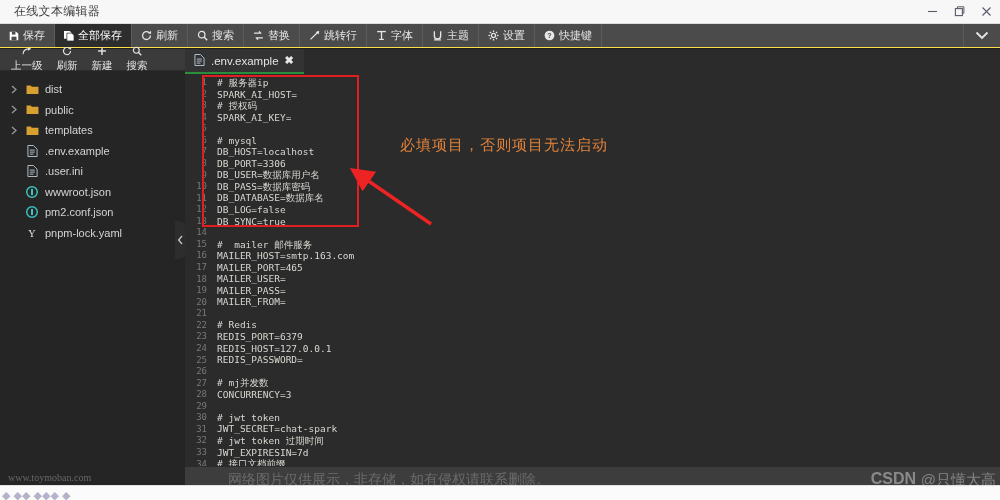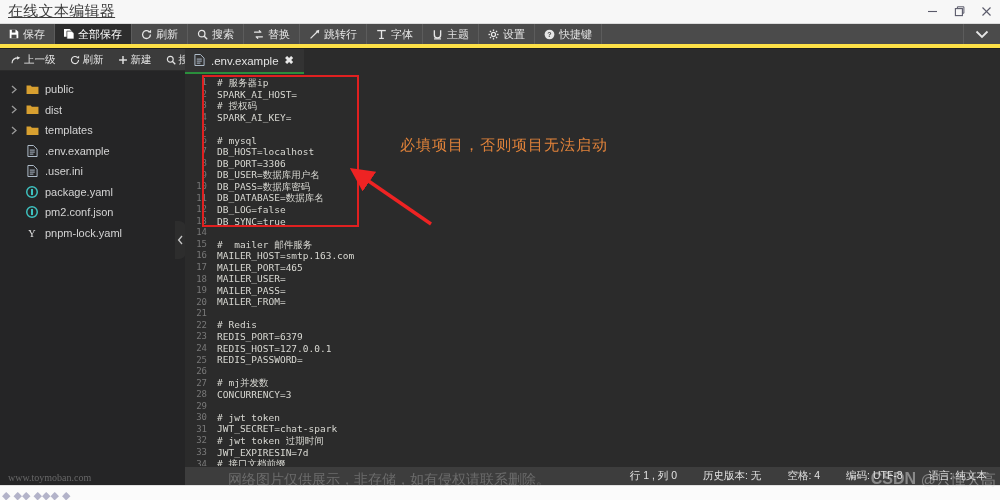--- a/index.html
+++ b/index.html
@@ -16,7 +16,7 @@
     border-bottom:1px solid #dcdcdc; position:relative;
   }
   .titlebar .title{
-    font-size:15px; color:#3c3c3c; padding-left:8px; letter-spacing:.3px;text-decoration:underline;
+    font-size:12px; color:#3c3c3c; padding-left:14px; letter-spacing:.3px;
   }
   .winbtns{ margin-left:auto; display:flex; height:24px; }
   .winbtn{

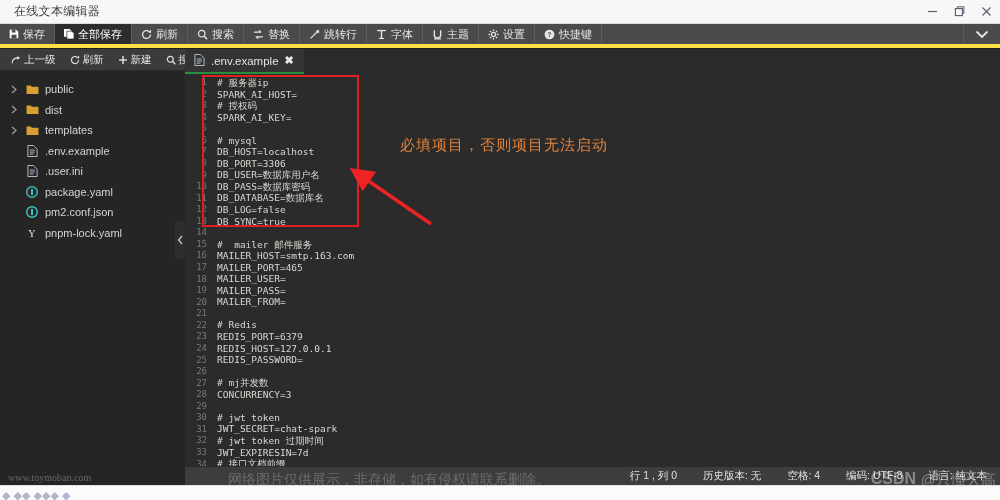--- a/index.html
+++ b/index.html
@@ -28,7 +28,7 @@
   
   .toolbar{
     height:24px; background:#4b4b4b; display:flex; align-items:stretch;
-    border-bottom:4px solid #fde047;
+    border-bottom:1px solid #fde047;
   }
   .tb-item{
     display:flex; align-items:center; gap:4px;

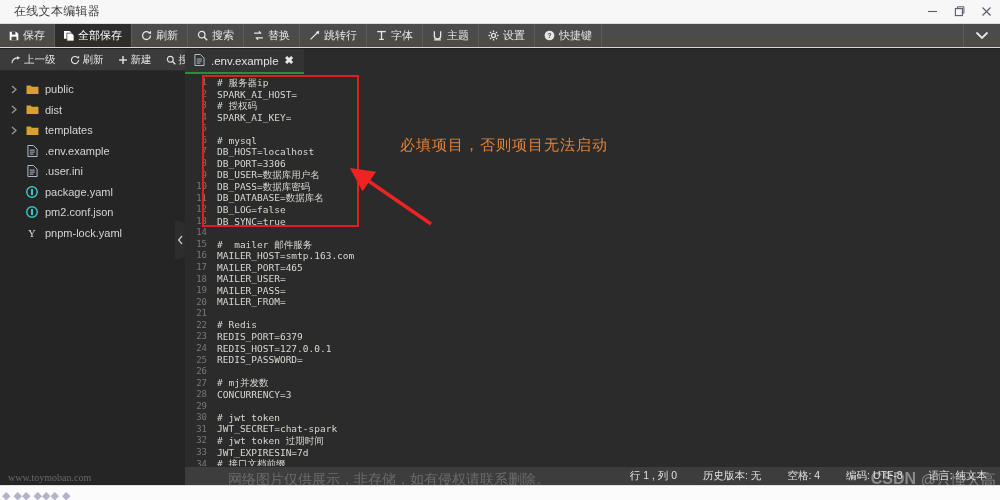--- a/index.html
+++ b/index.html
@@ -63,7 +63,7 @@
   }
   .fop{
     display:flex; align-items:center; gap:3px;
-    font-size:10.5px; color:#e2e2e2; padding:0 7px; white-space:nowrap;
+    font-size:10.5px; color:#e2e2e2; padding:0 7px; white-space:nowrap;flex-direction:column;
   }
   .filetree{ padding-top:8px; flex:1; overflow:hidden; }
   .frow{

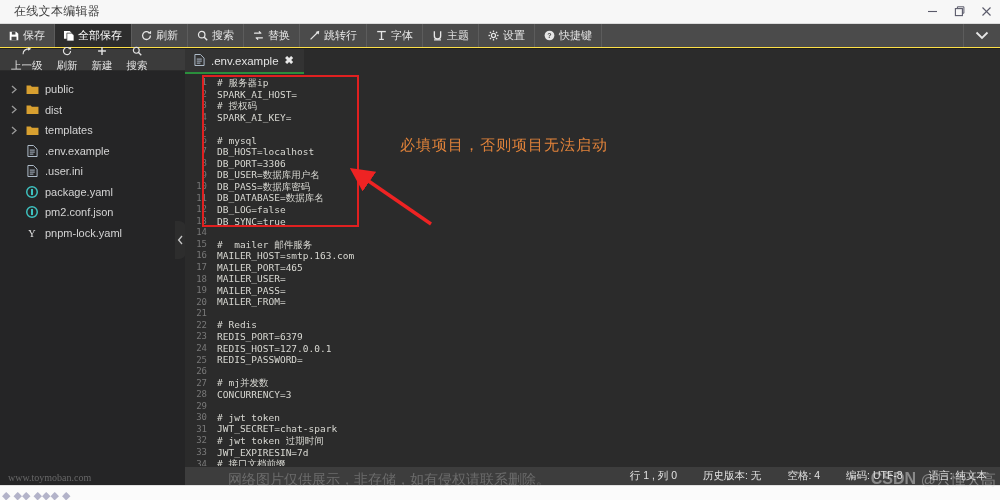--- a/index.html
+++ b/index.html
@@ -325,7 +325,7 @@
               <path d="M0.5 1.5h4.5l1.3 1.5H13.5v8H0.5z" fill="#d8a030"></path>
             </svg>
         </span>
-        <span class="lbl">public</span>
+        <span class="lbl">dist</span>
       </div>
 
       <div class="frow">
@@ -339,7 +339,7 @@
               <path d="M0.5 1.5h4.5l1.3 1.5H13.5v8H0.5z" fill="#d8a030"></path>
             </svg>
         </span>
-        <span class="lbl">dist</span>
+        <span class="lbl">public</span>
       </div>
 
       <div class="frow">

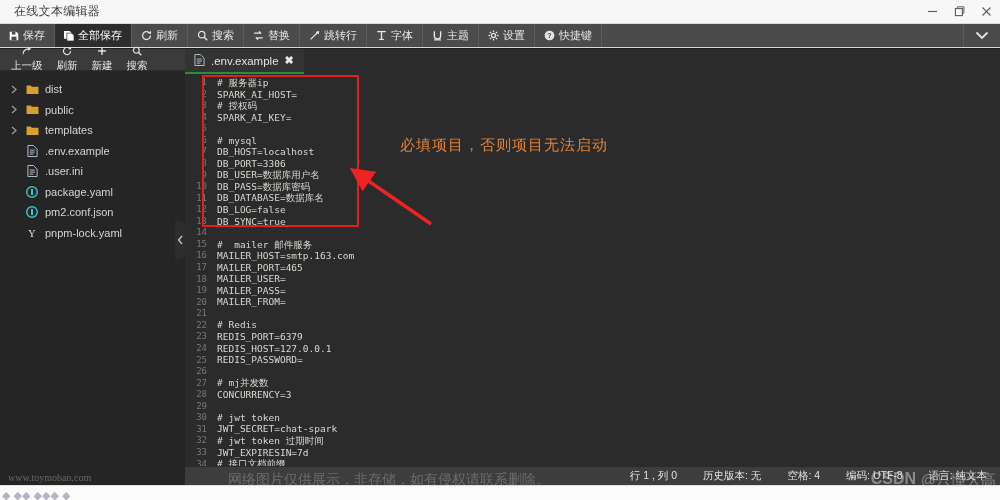--- a/index.html
+++ b/index.html
@@ -390,7 +390,7 @@
               <rect x="5.4" y="3.2" width="2.2" height="6.6" fill="#3ec2bf"></rect>
             </svg>
         </span>
-        <span class="lbl">package.yaml</span>
+        <span class="lbl">wwwroot.json</span>
       </div>
 
       <div class="frow">

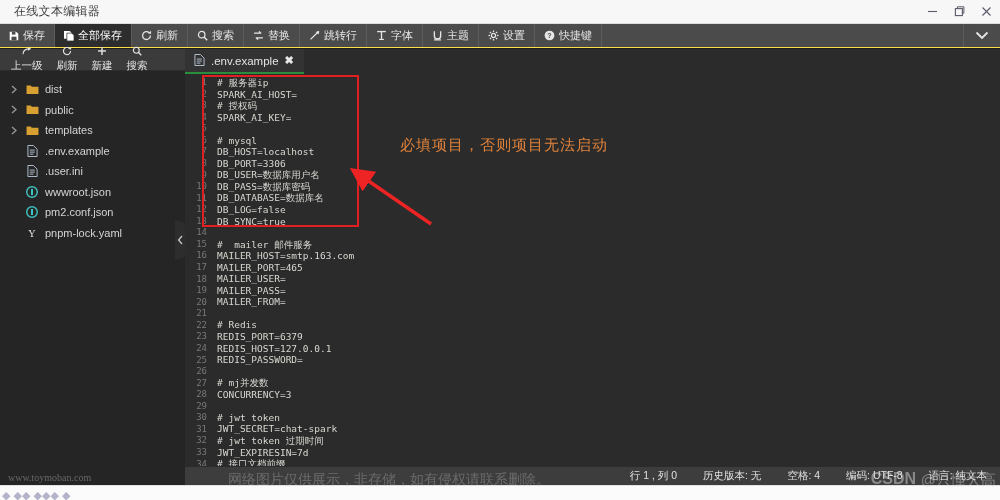--- a/index.html
+++ b/index.html
@@ -496,13 +496,6 @@
 </div>
 
 <div class="statusbar">
-  <div class="sb-right">
-    <div class="sb-cell">行 1 , 列 0</div>
-    <div class="sb-cell">历史版本: 无</div>
-    <div class="sb-cell">空格: 4</div>
-    <div class="sb-cell">编码: UTF-8</div>
-    <div class="sb-cell">语言: 纯文本</div>
-  </div>
 </div>
 
 <div class="bottomstrip"></div>

